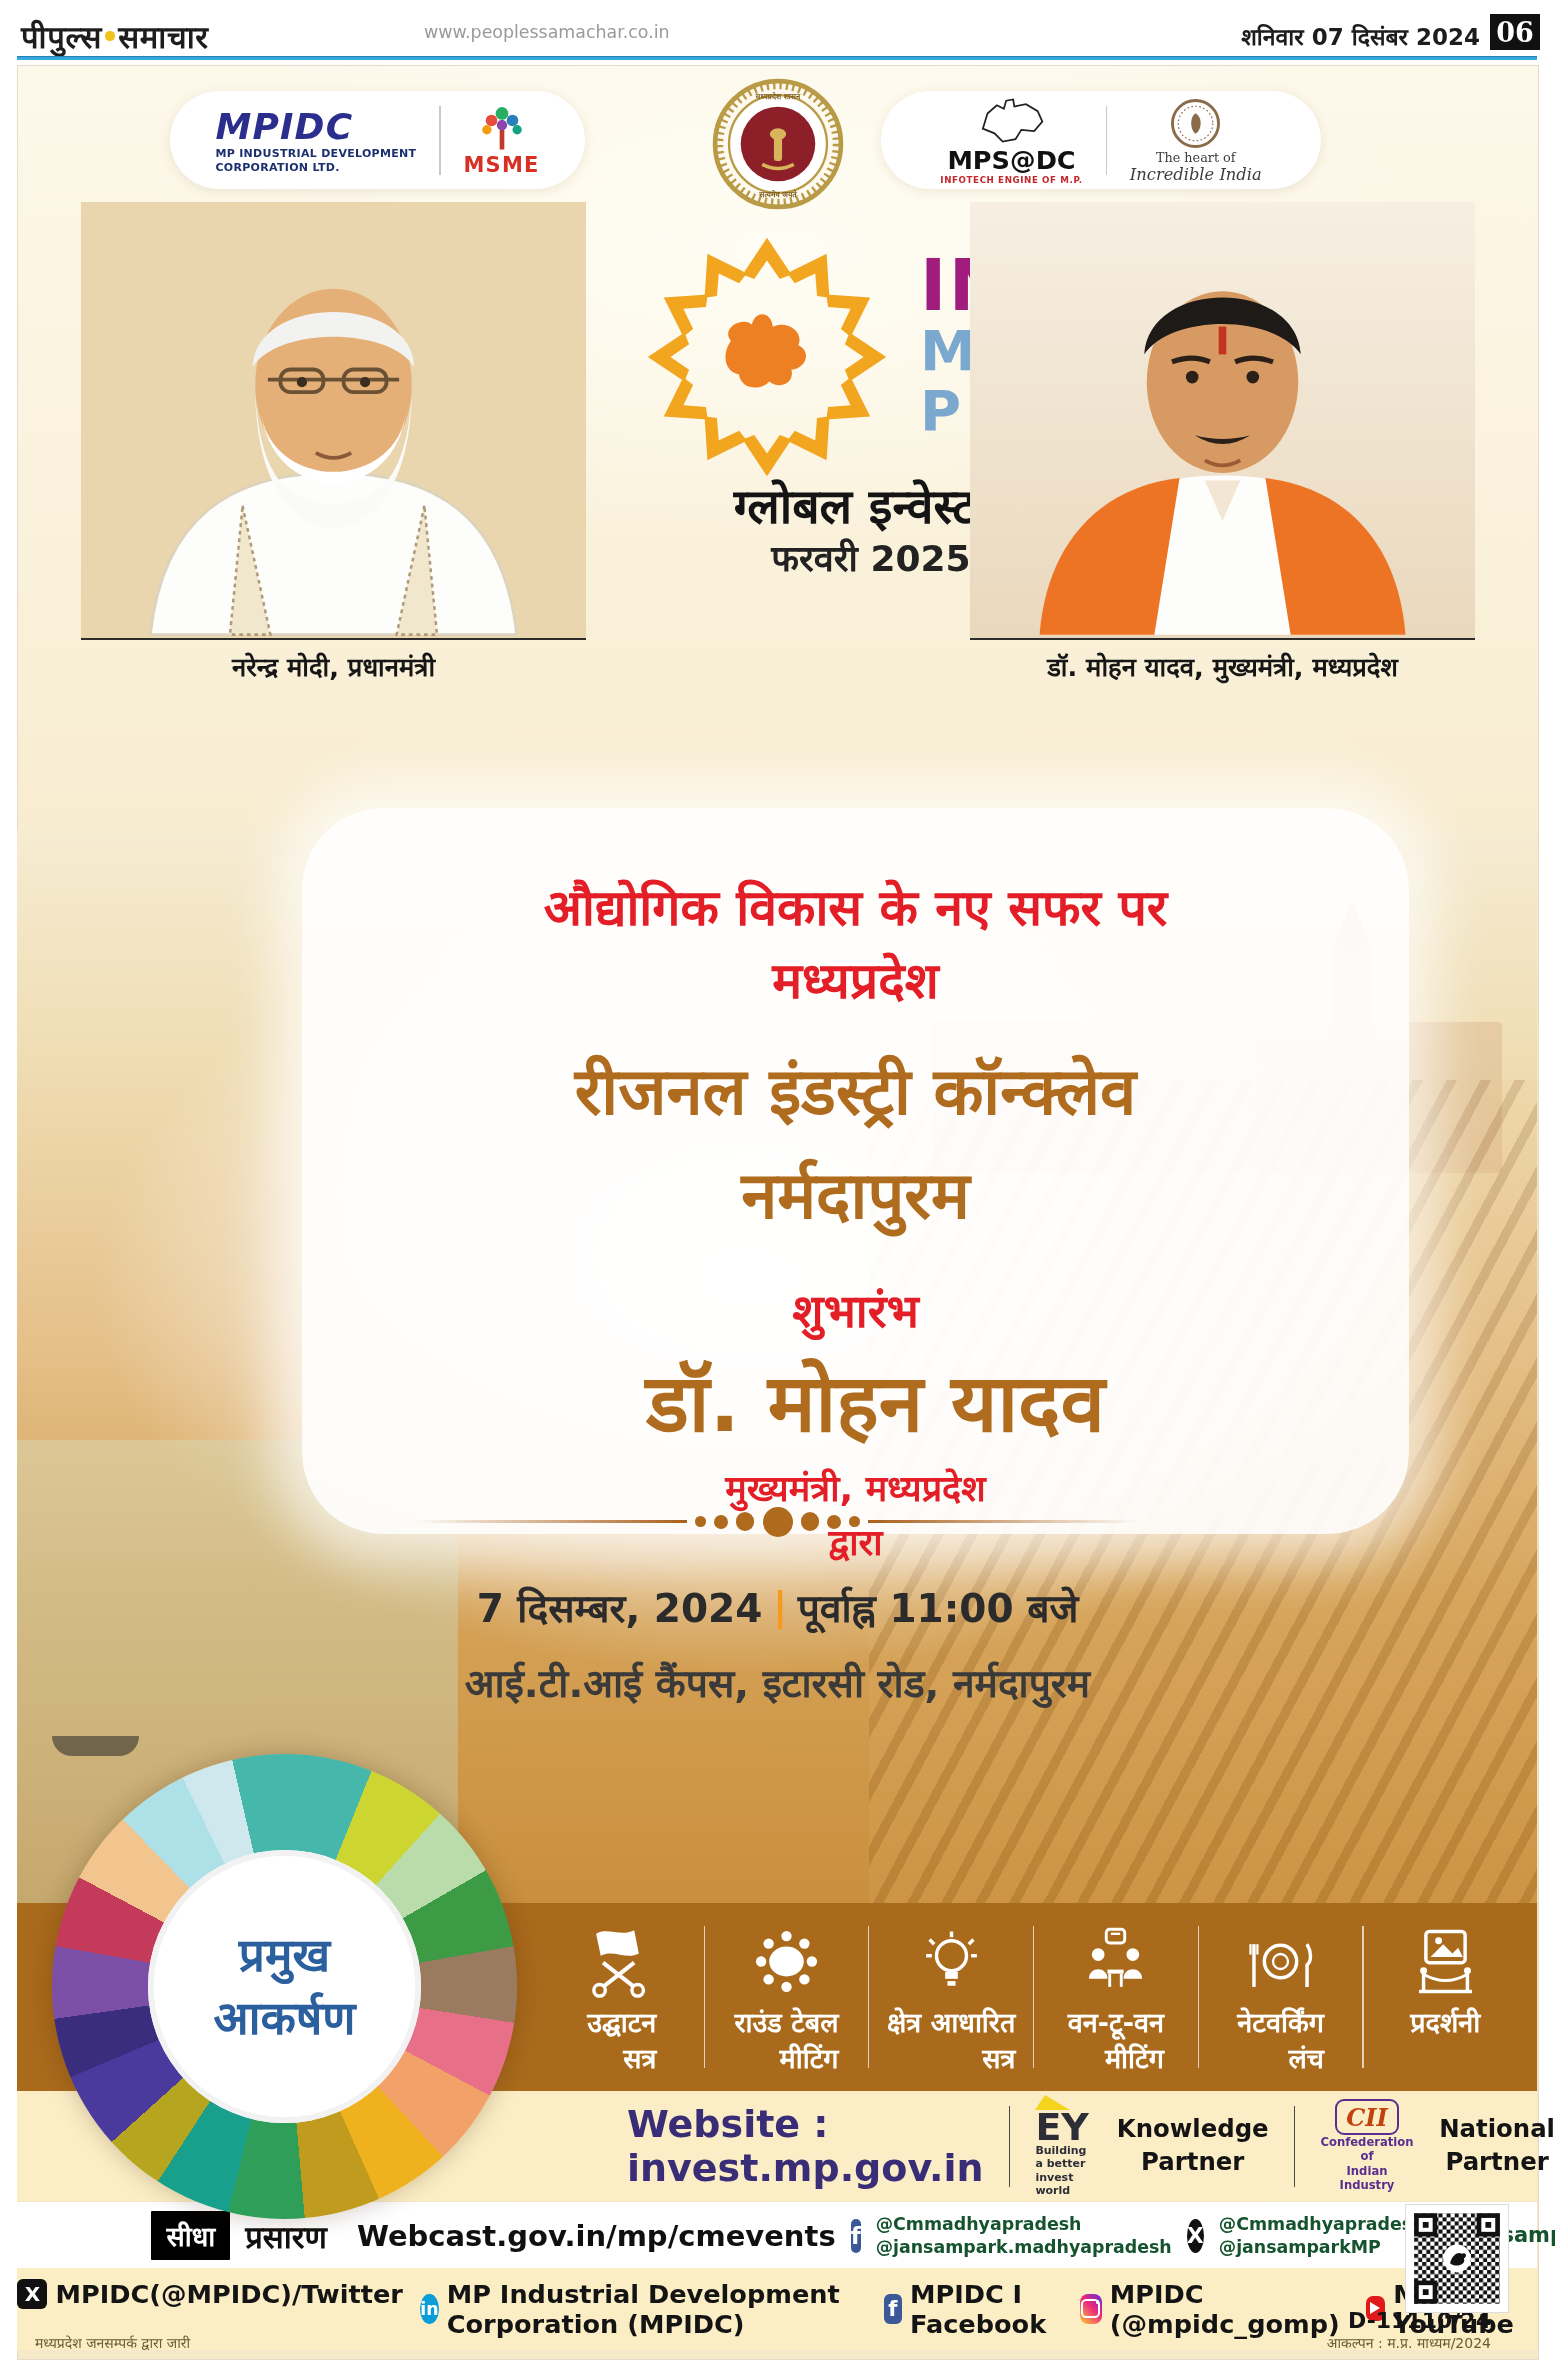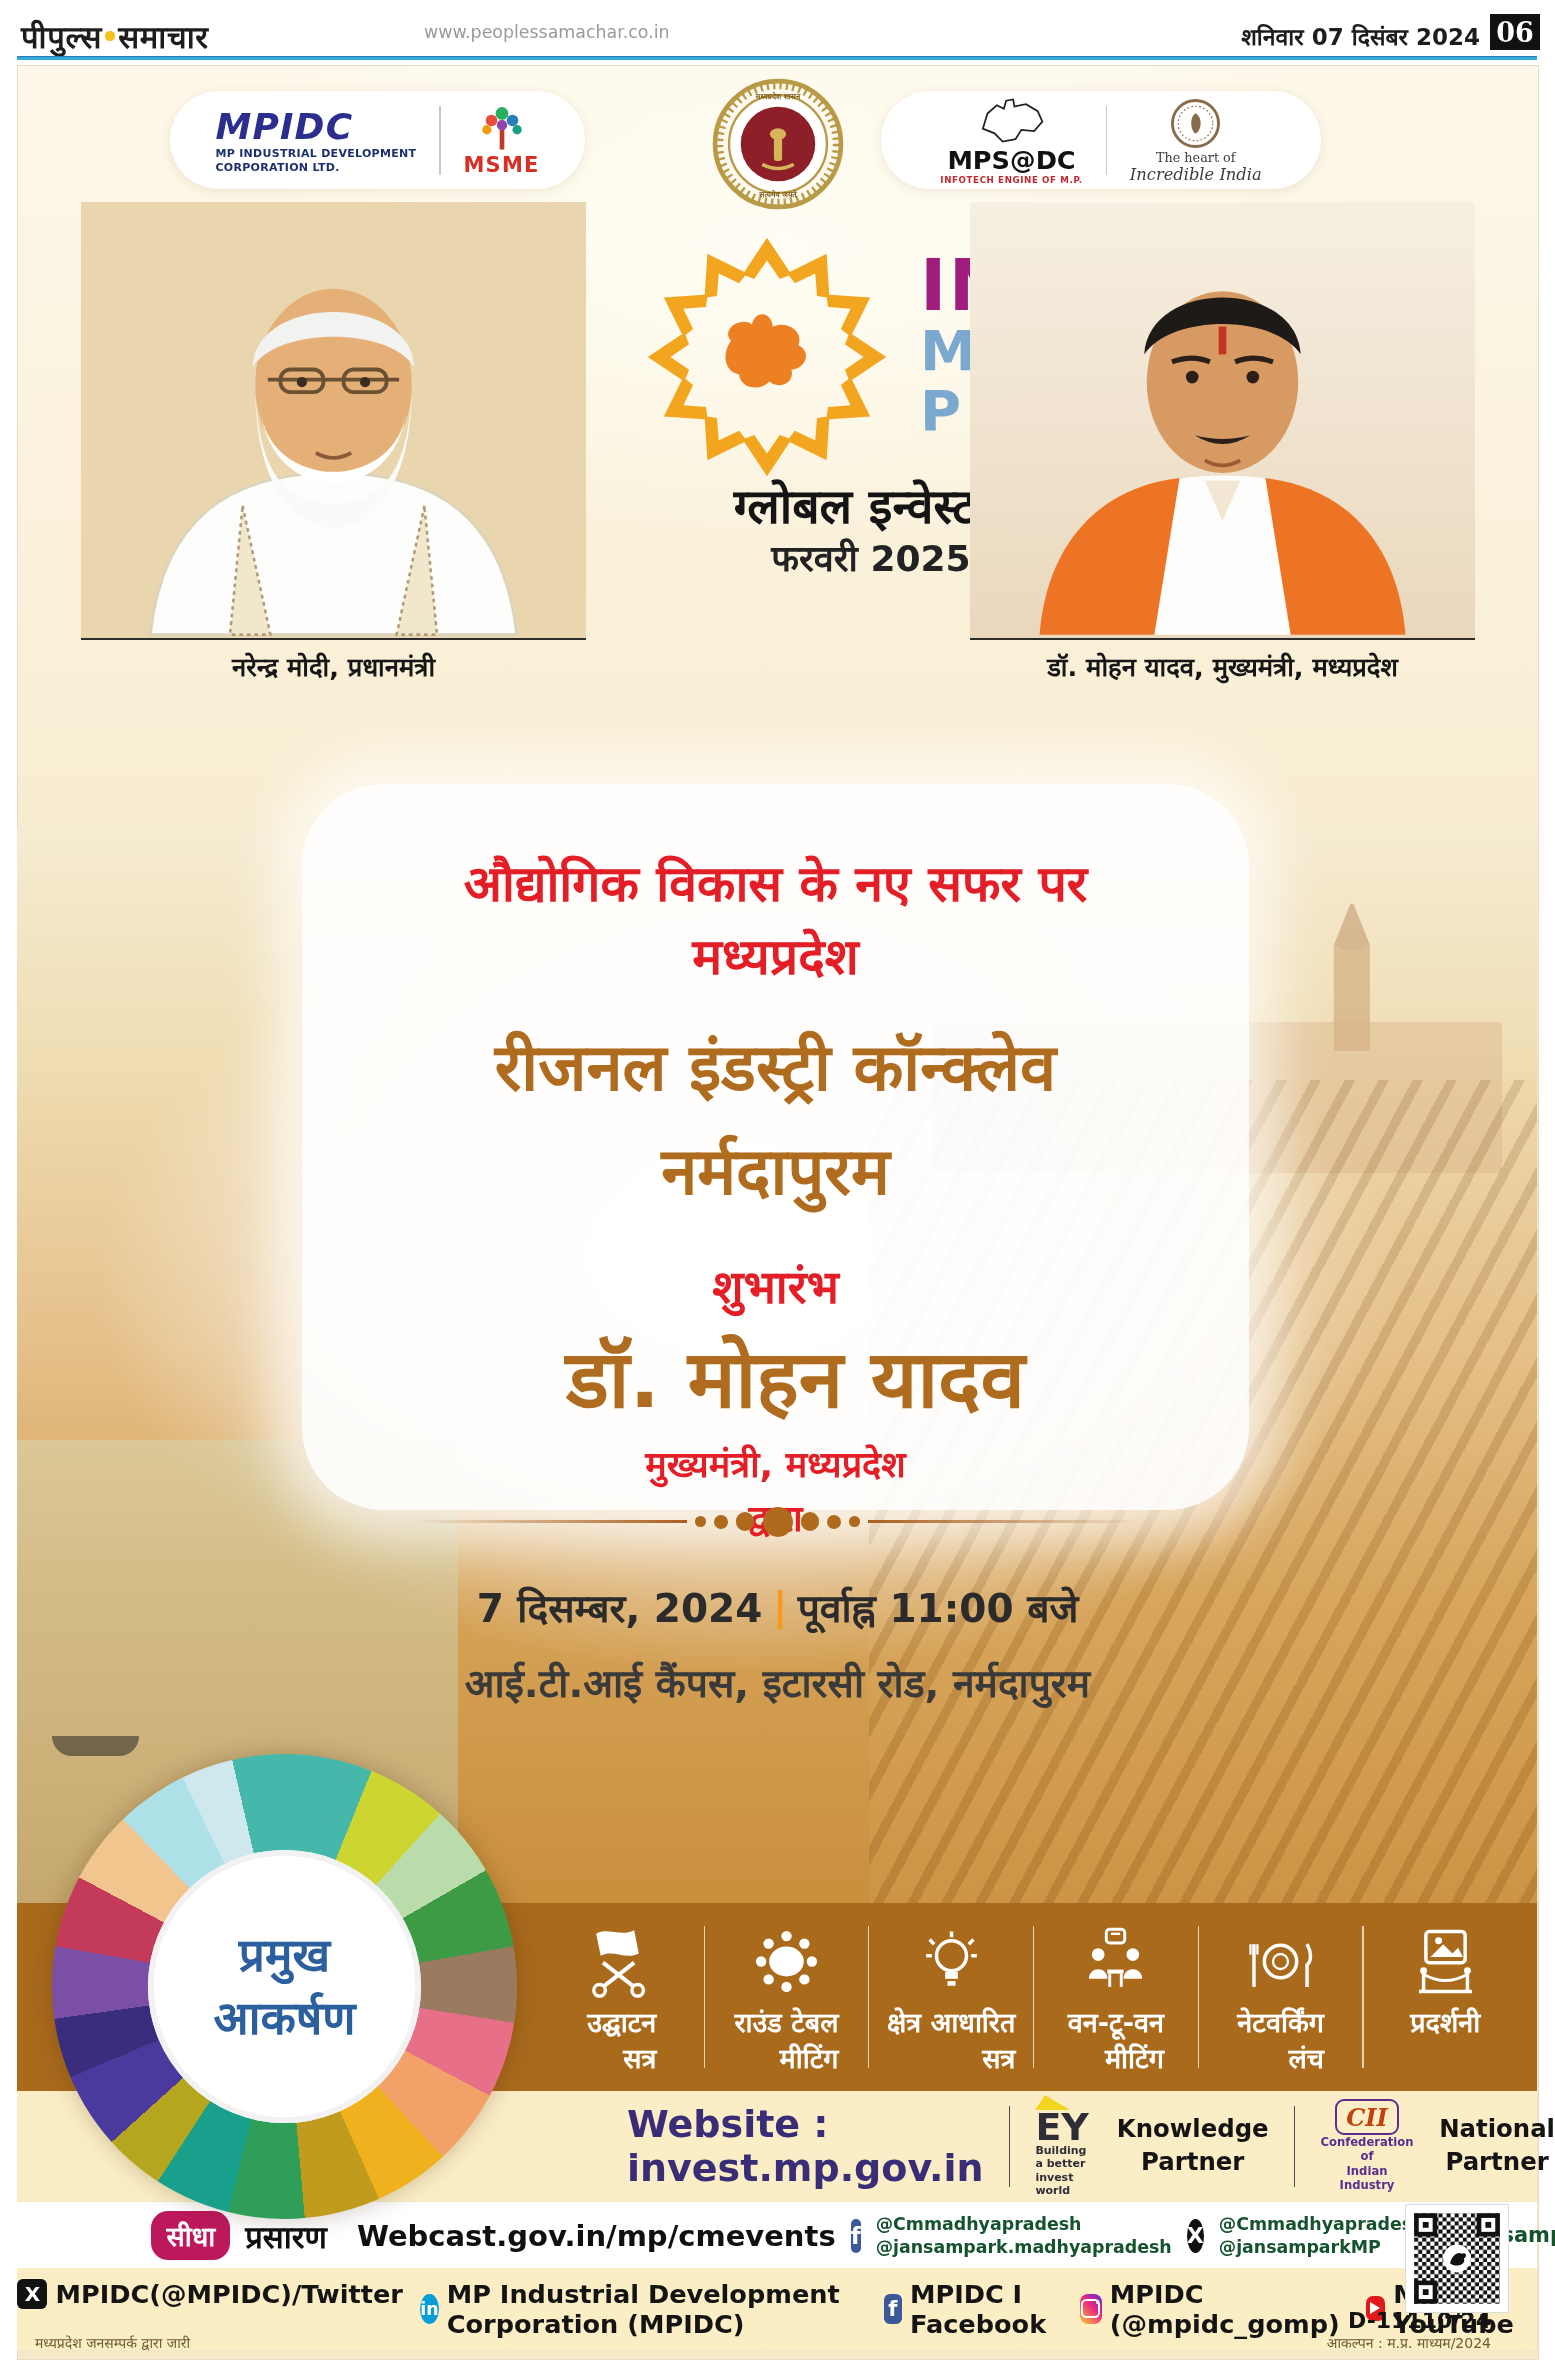--- a/index.html
+++ b/index.html
@@ -63,7 +63,7 @@
   .boat{position:absolute;width:87px;height:20px;background:#4a4438;border-radius:0 0 23px 23px;opacity:.7;}
 
   
-  .card{left:302px;top:784px;width:947px;height:726px;border-radius:81px;
+  .card{left:302px;top:808px;width:1107px;height:726px;border-radius:81px;
         background:rgba(255,255,255,.93);box-shadow:0 0 52px 29px rgba(255,255,255,.65);
         display:flex;flex-direction:column;align-items:center;text-align:center;}
   .tag{font-size:50px;font-weight:800;color:#e41e26;line-height:1.45;}

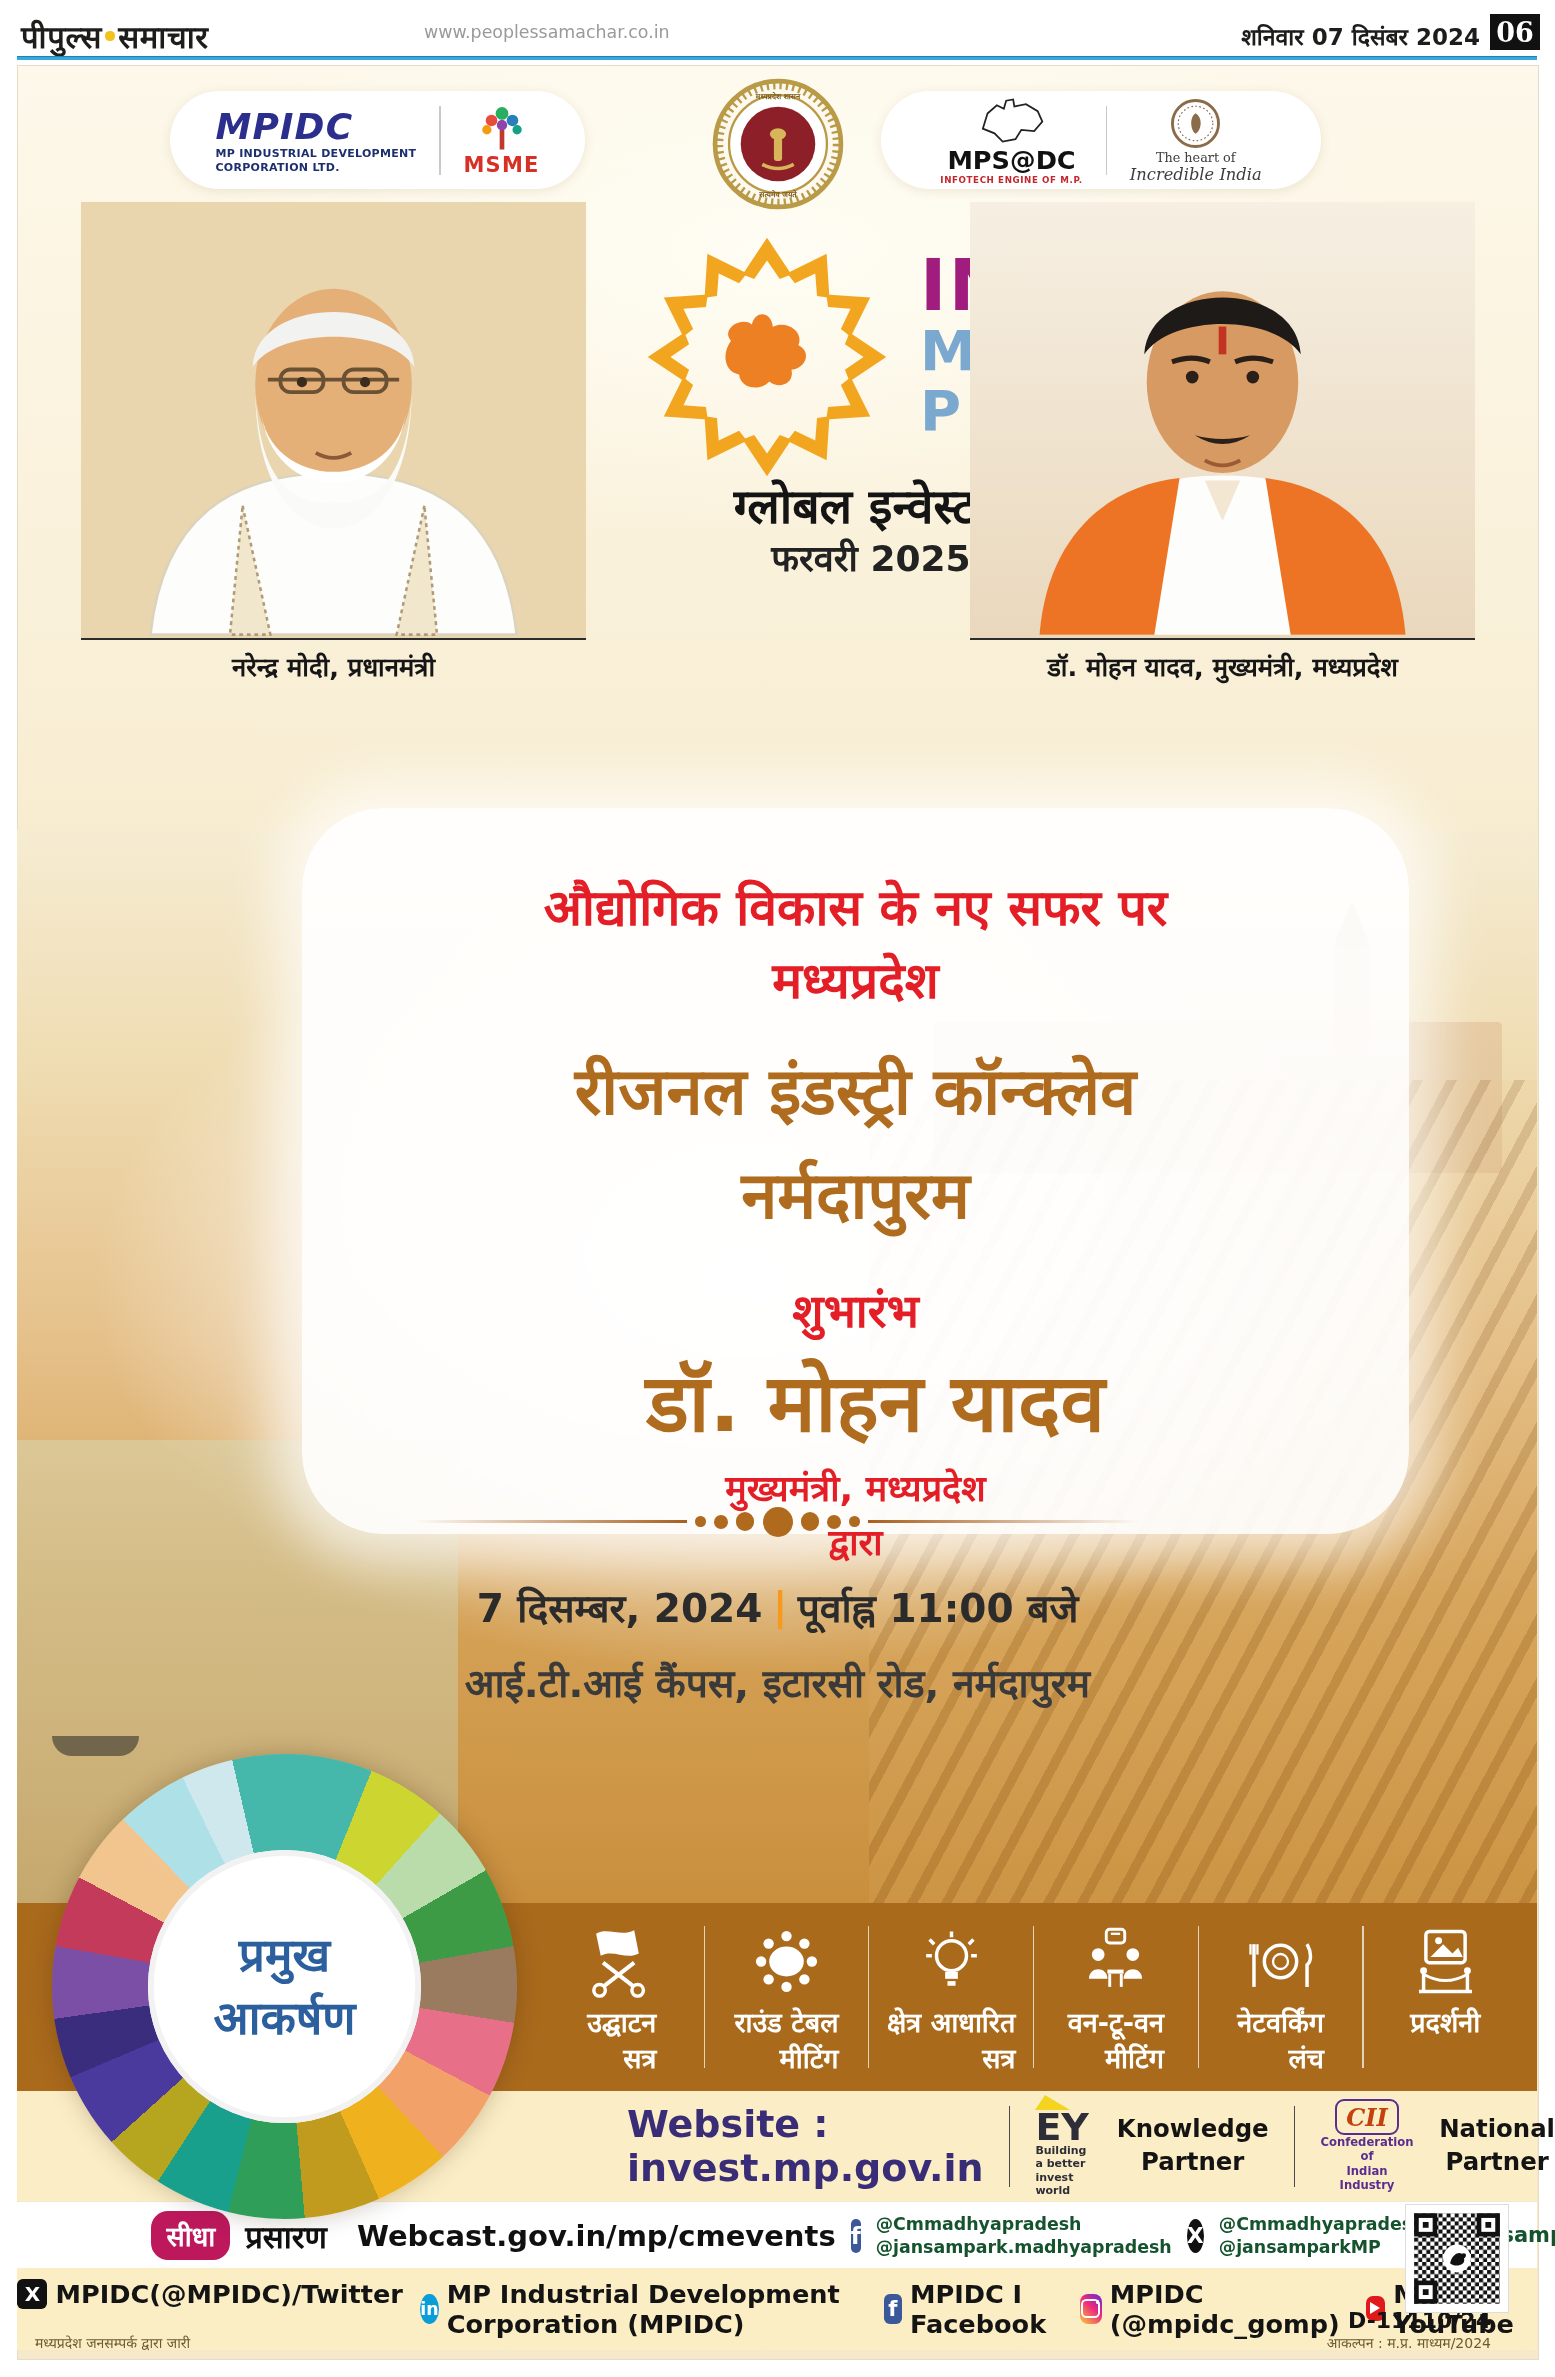--- a/index.html
+++ b/index.html
@@ -114,7 +114,7 @@
 
   
   .bc-strip{left:17.4px;top:2202px;width:1520px;height:67px;background:#fff;display:flex;align-items:center;gap:15px;padding-left:134px;box-sizing:border-box;}
-  .live-badge{background:#be185d;color:#fff;border-radius:17px;font-size:27px;font-weight:800;padding:5.8px 15px;}
+  .live-badge{background:#000000;color:#fff;border-radius:1px;font-size:27px;font-weight:800;padding:5.8px 15px;}
   .live-word{font-size:31px;font-weight:800;color:#101010;}
   .bc-link{font-size:29px;font-weight:800;color:#101010;}
   .handles{font-size:17.4px;font-weight:700;color:#14532d;line-height:1.3;}

